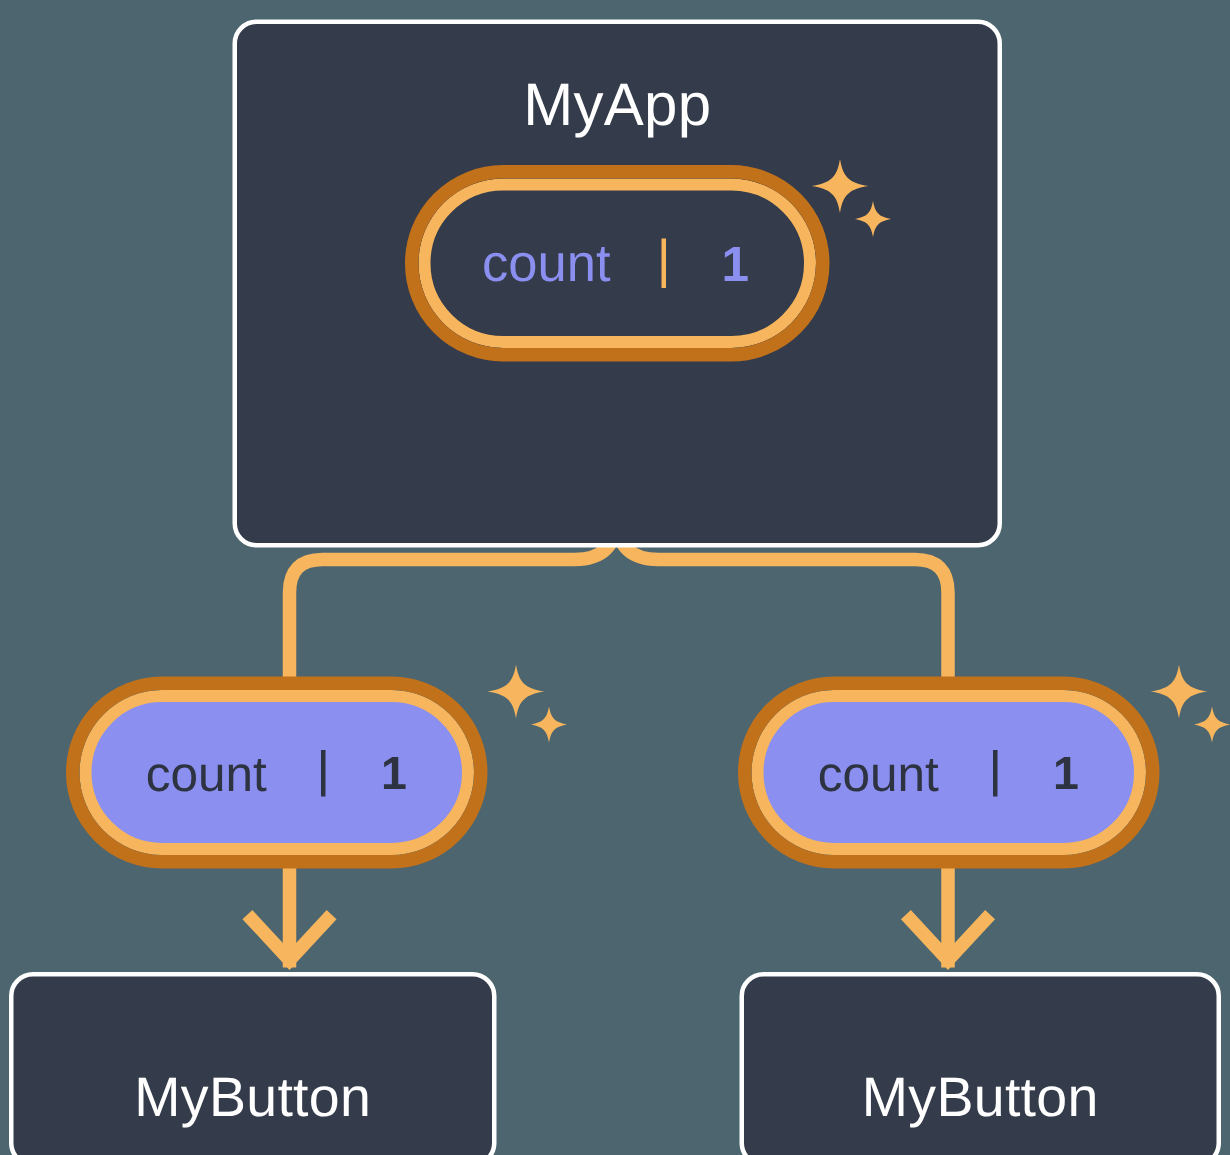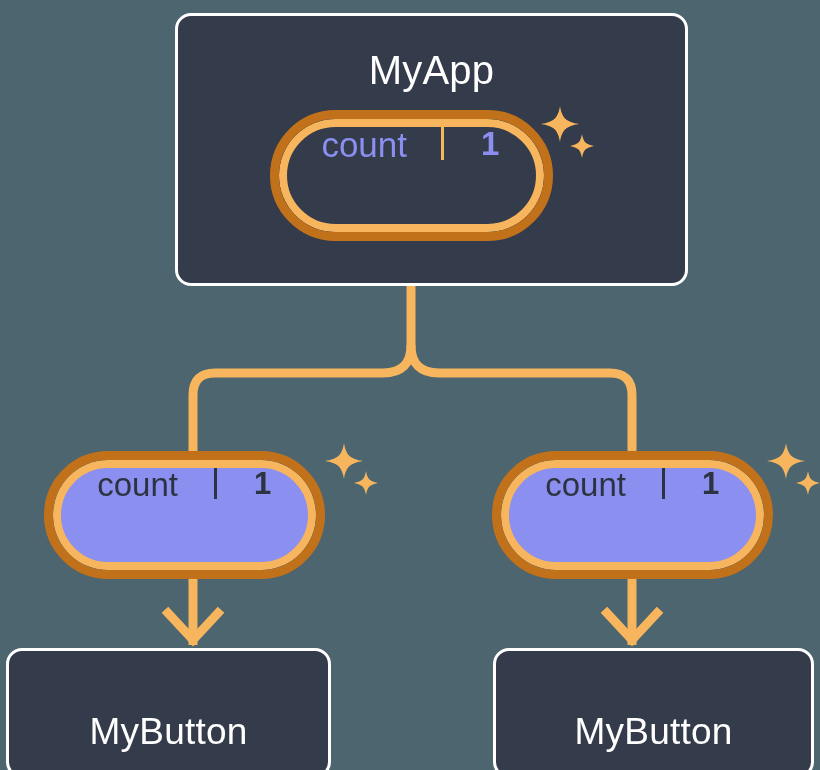--- a/index.html
+++ b/index.html
@@ -51,8 +51,7 @@
     left: 155px;
     top: 13px;
     width: 513px;
-    height: 273px;
-    margin-left: 20px;
+    height: 352px;
   }
   #card-myapp .card-title {
     font-size: 40px;

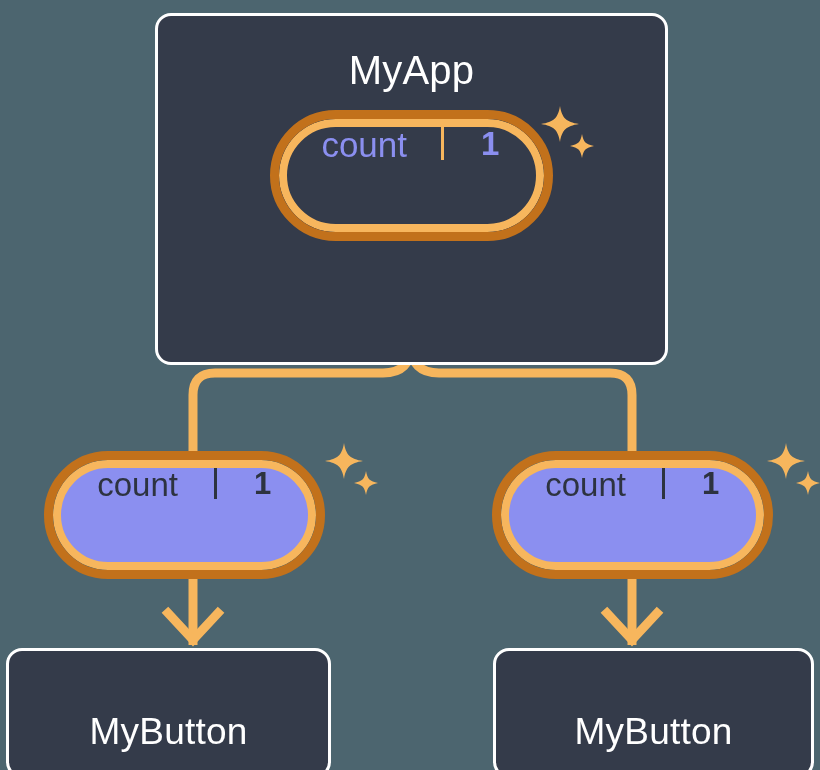--- a/index.html
+++ b/index.html
@@ -93,7 +93,7 @@
     border-radius: 999px;
     border: 8px solid #f7b65d;
     display: flex;
-    align-items: flex-start;
+    align-items: center;
     overflow: hidden;
   }
   .pill-name,

